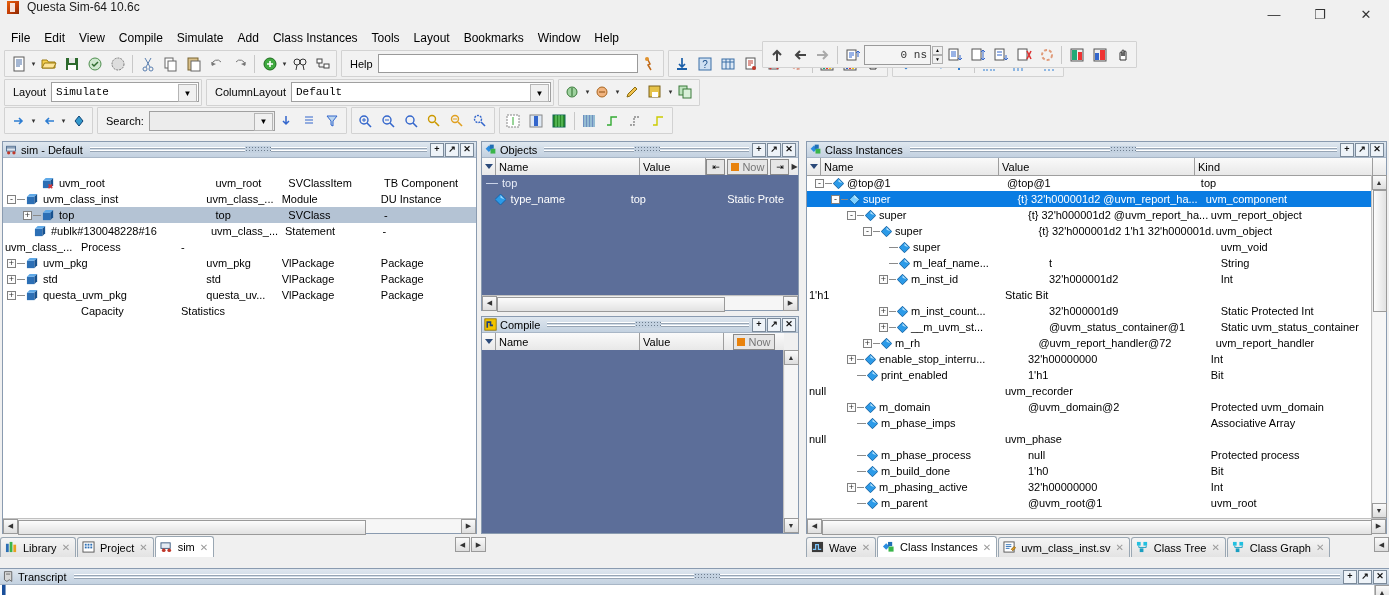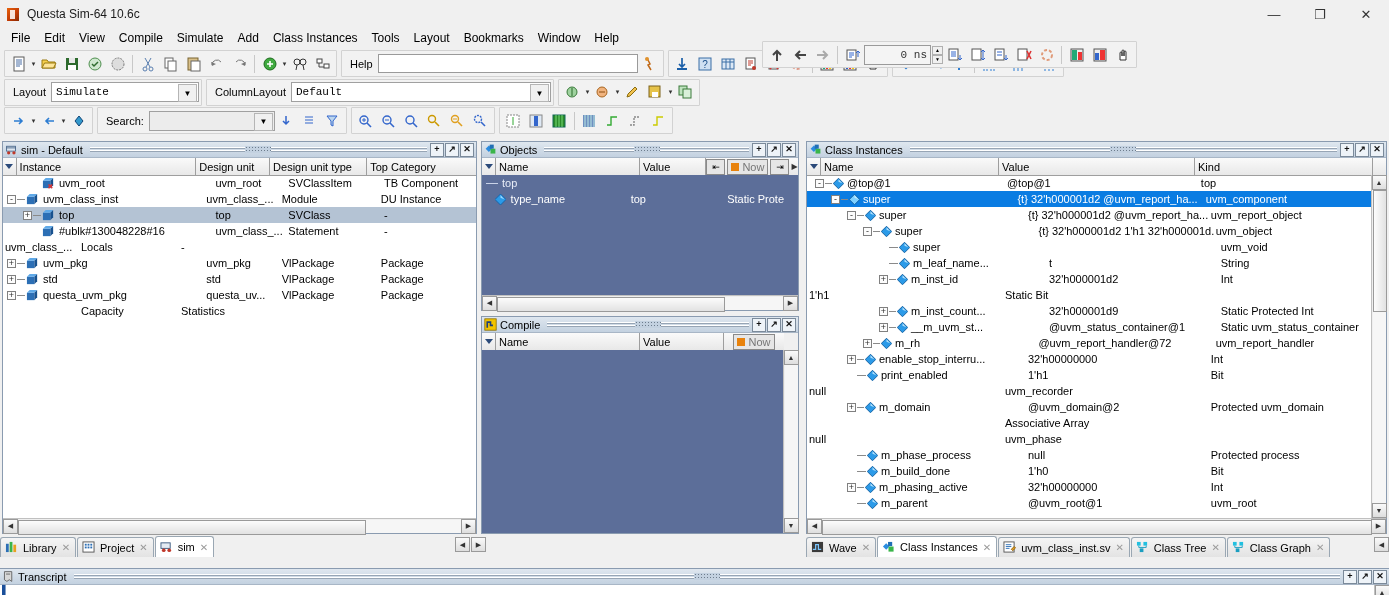--- a/index.html
+++ b/index.html
@@ -13,7 +13,7 @@
   .app{position:relative;width:1389px;height:595px;background:#f0f0f0;}
 
   
-  .titlebar{height:28px;background:#f0f0f0;display:flex;align-items:center;padding-left:6px;position:relative;}
+  .titlebar{height:28px;background:#f0f0f0;display:flex;align-items:flex-start;padding-left:6px;position:relative;}
   .app-icon{width:15px;height:15px;margin-right:6px;position:relative;flex:none;}
   .app-icon:before{content:"";position:absolute;left:1px;top:1px;width:12px;height:13px;background:linear-gradient(135deg,#e8620c 0%,#c33c05 55%,#8a2a02 100%);}
   .app-icon:after{content:"";position:absolute;left:4px;top:3px;width:5px;height:9px;background:#fff;opacity:.85;}

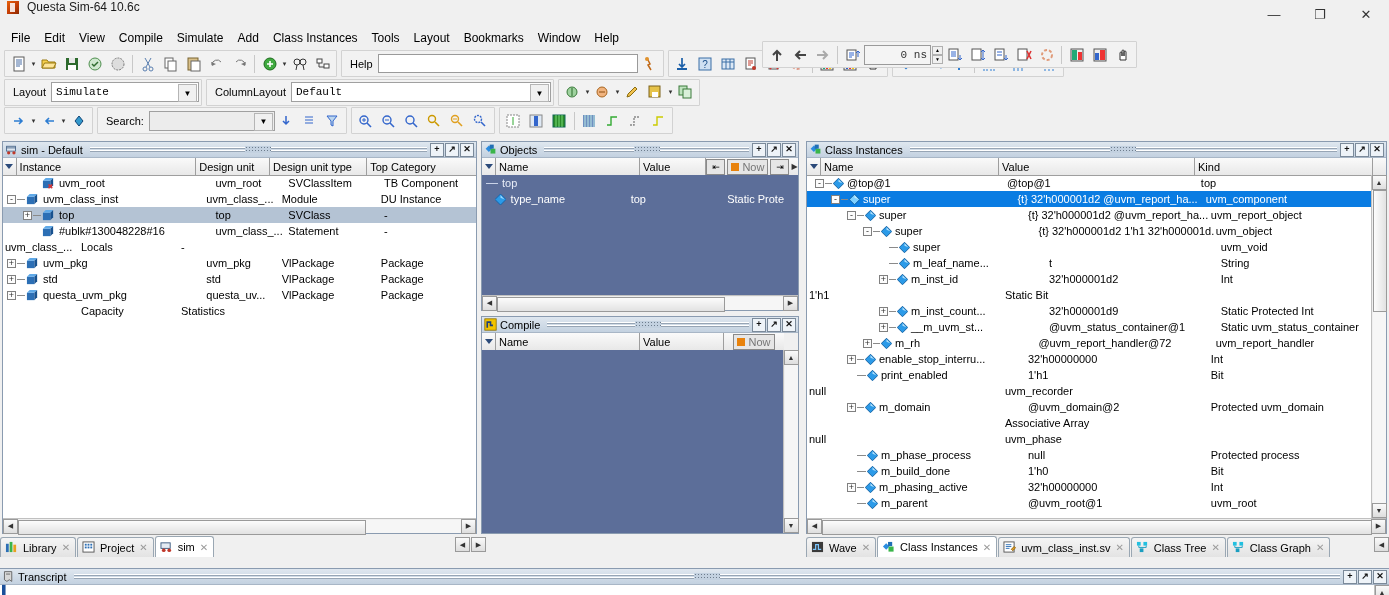--- a/index.html
+++ b/index.html
@@ -662,15 +662,6 @@
         <div class="pt-btn">✕</div>
       </div>
     </div>
-    <div class="colhdr">
-      <div class="ch filter">
-          <div class="fdown"></div>
-        </div>
-      <div class="ch" style="width:185px">Instance</div>
-      <div class="ch" style="width:76px">Design unit</div>
-      <div class="ch" style="width:100px">Design unit type</div>
-      <div class="ch" style="width:112px;border-right:none">Top Category</div>
-    </div>
     <div id="sim-rows" class="rows" style="top:33px;height:340px;">
         <div class="row">
           <div class="name-cell" style="width:199px;padding-left:20px">

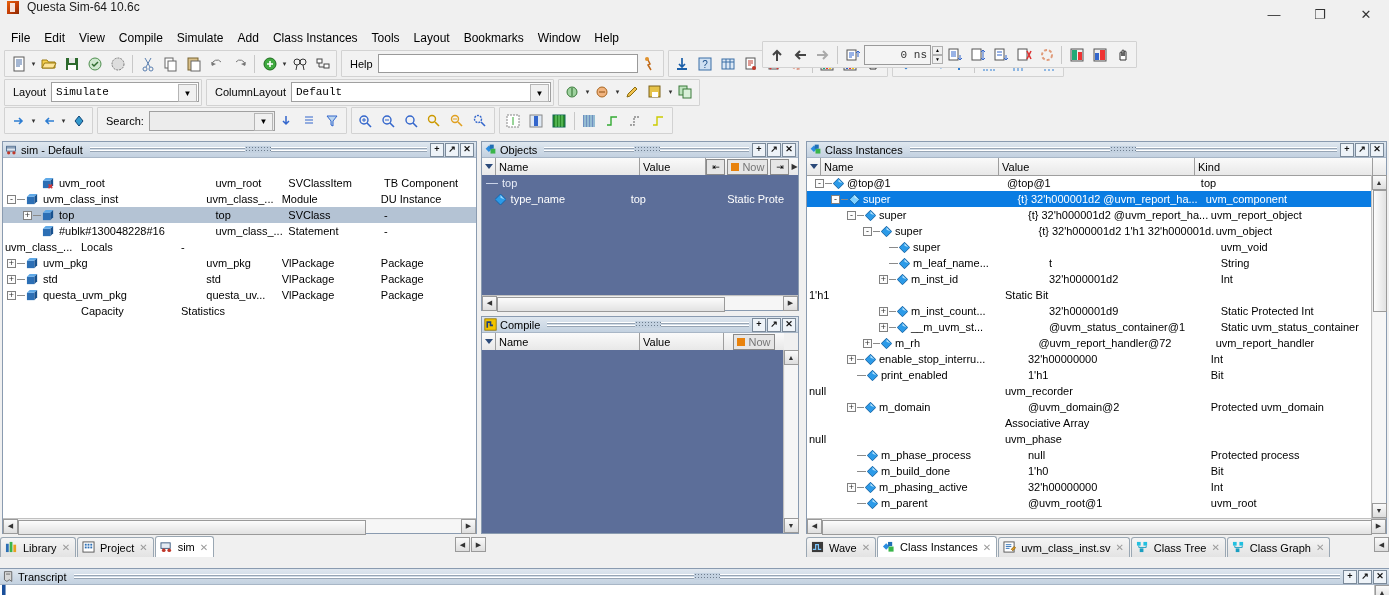--- a/index.html
+++ b/index.html
@@ -716,7 +716,7 @@
           <div class="cell" style="width:98px">-</div>
         </div>
         <div class="row">
-          <div class="name-cell" style="width:199px;padding-left:20px">
+          <div class="name-cell" style="width:199px;padding-left:12px">
             <span class="tline" style="width:9px;height:9px;display:inline-block"></span>
             <span style="display:inline-block;width:10px"></span>
             <span style="margin:0 4px 0 0;display:inline-flex">

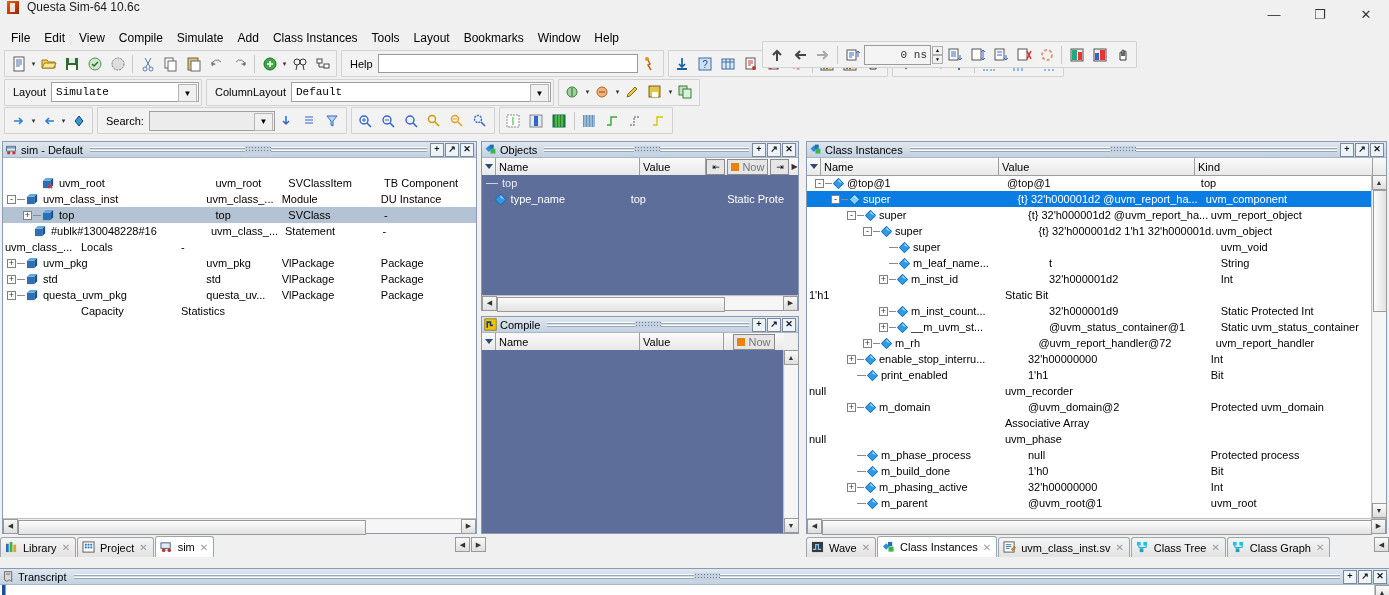--- a/index.html
+++ b/index.html
@@ -734,7 +734,7 @@
         </div>
         <div class="row">
           <div class="cell" style="width:76px">uvm_class_...</div>
-          <div class="cell" style="width:100px">Locals</div>
+          <div class="cell" style="width:100px">Process</div>
           <div class="cell" style="width:98px">-</div>
         </div>
         <div class="row">

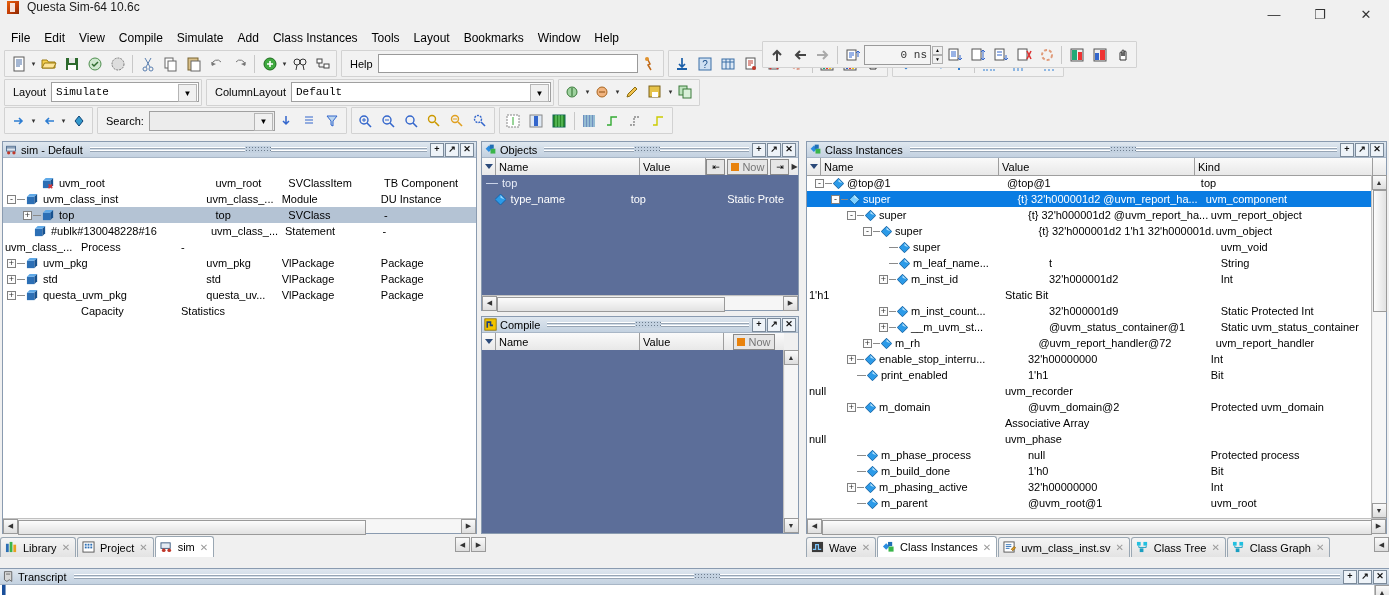--- a/index.html
+++ b/index.html
@@ -1132,6 +1132,17 @@
           <div class="cell" style="width:175px">Protected uvm_domain</div>
         </div>
         <div class="row">
+          <div class="name-cell" style="width:192px;padding-left:40px">
+            <span class="tline" style="width:9px;height:9px;display:inline-block"></span>
+            <span style="display:inline-block;width:9px;height:1px;background:#8a8a8a;margin:0 1px"></span>
+            <span style="margin:0 3px 0 0;display:inline-flex">
+              <svg width="11" height="11" viewBox="0 0 12 12">
+                <path d="M6 0.3l5.7 5.7L6 11.7 0.3 6z" fill="#2b9ae8" stroke="#0f5d9e"></path>
+                <path d="M6 1.4L10.2 5.7 6 4.2z" fill="#cfeeff" opacity=".85"></path>
+              </svg>
+            </span>
+            <span>m_phase_imps</span>
+          </div>
           <div class="cell" style="width:196px"></div>
           <div class="cell" style="width:175px">Associative Array</div>
         </div>

